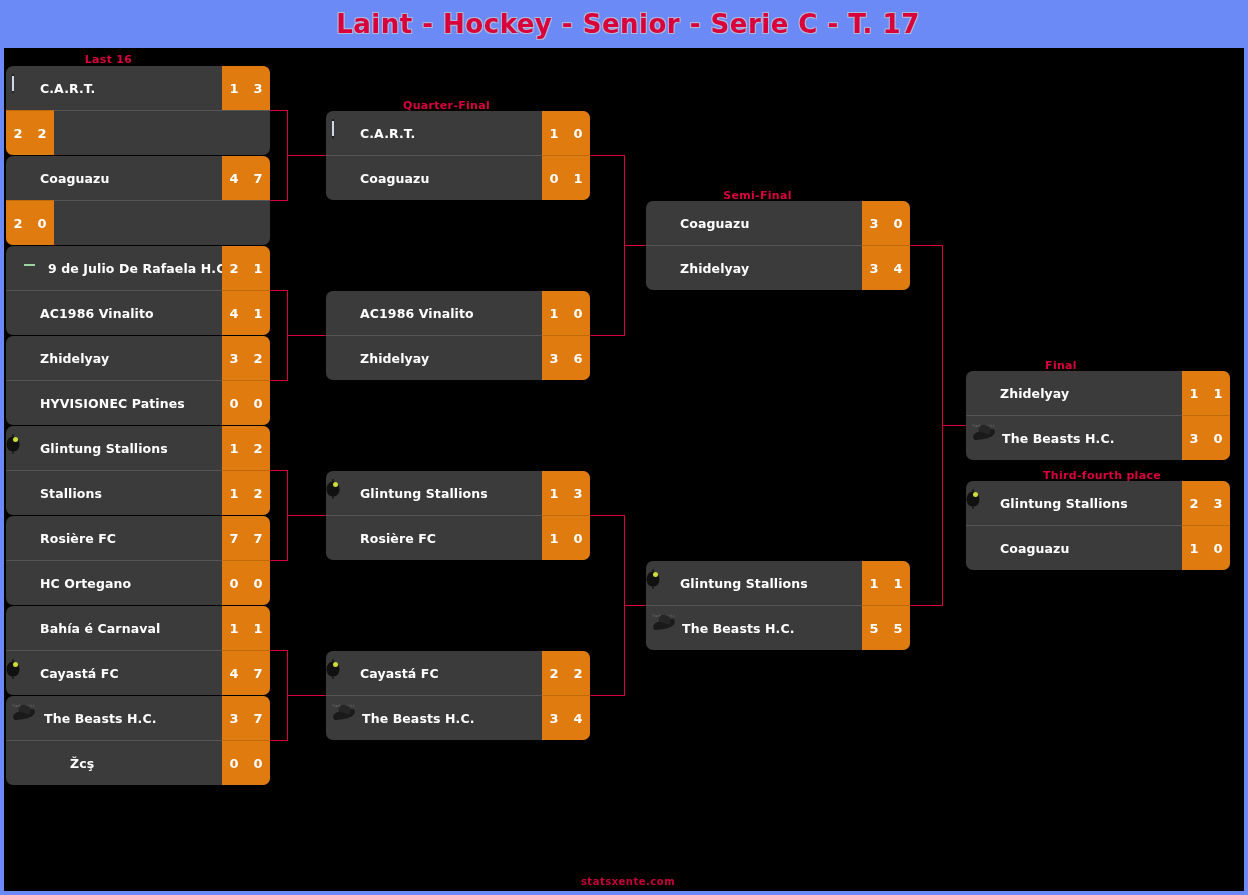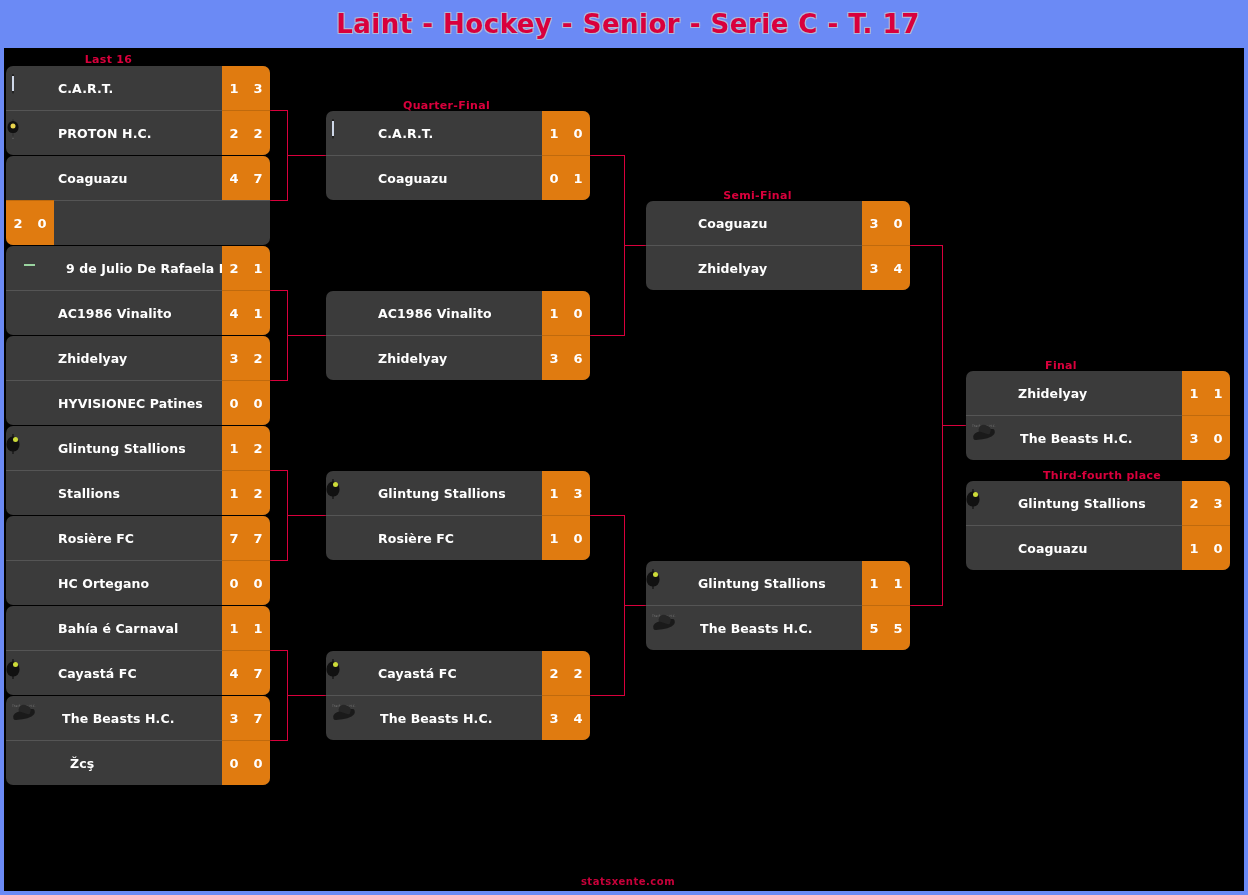--- a/index.html
+++ b/index.html
@@ -40,7 +40,7 @@
   .crest{width:26px;height:28px;flex:0 0 26px;position:relative;}
   .tname{
     color:#fff;font-size:12.5px;font-weight:bold;white-space:nowrap;
-    overflow:hidden;text-overflow:clip;letter-spacing:.1px;margin-left:18px;
+    overflow:hidden;text-overflow:clip;letter-spacing:.1px;
   }
   .scorebox{
     flex:0 0 auto;background:#e07b10;height:100%;display:flex;align-items:center;

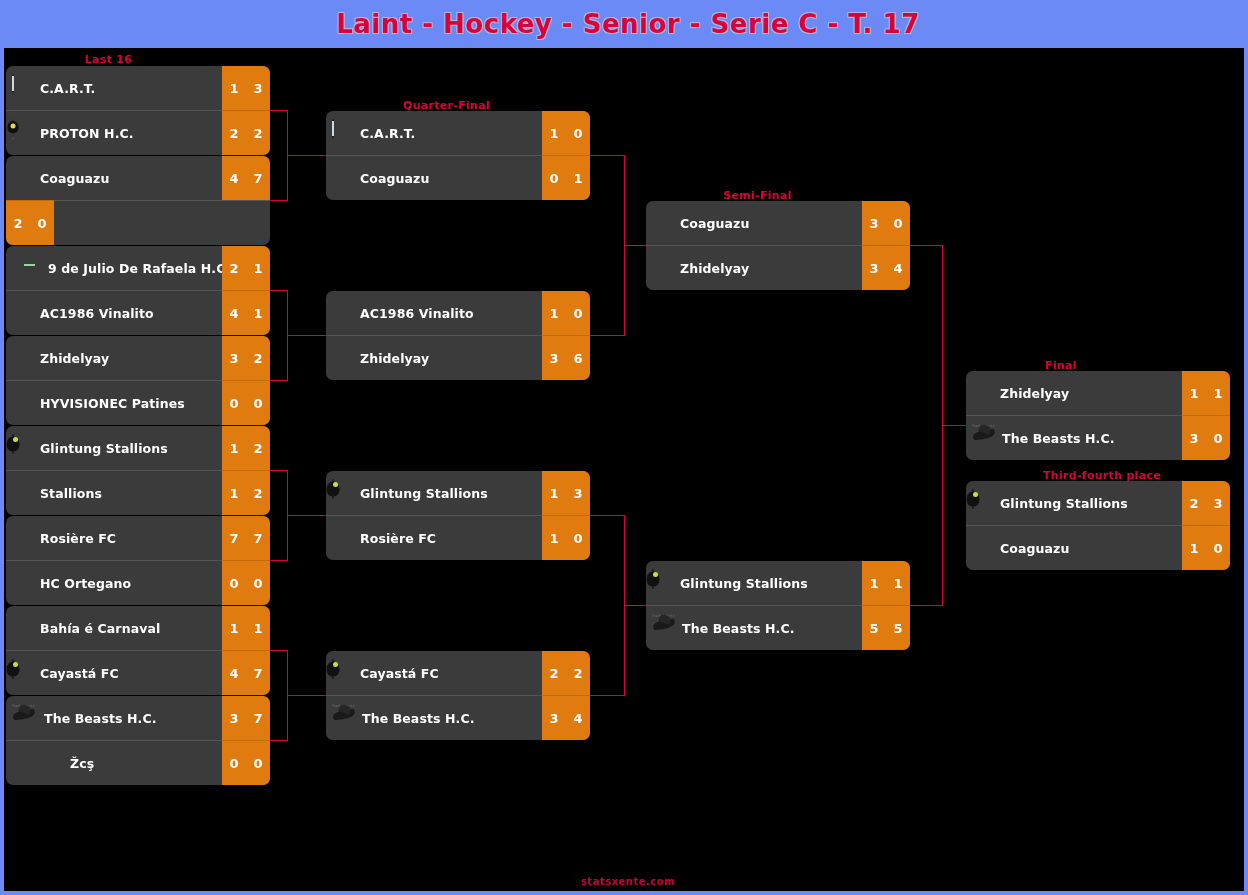--- a/index.html
+++ b/index.html
@@ -195,10 +195,6 @@
         </div>
     </div>
     <div class="row second">
-      <div class="teamcell">
-          <span class="crest"><span class="roundplate"><span class="top"></span><span class="mid"></span><span class="dot"></span></span></span>
-          <span class="tname">PROTON H.C.</span>
-        </div>
       <div class="scorebox" style="width:48px;">
           <span class="sc">2</span>
           <span class="sc">2</span>

